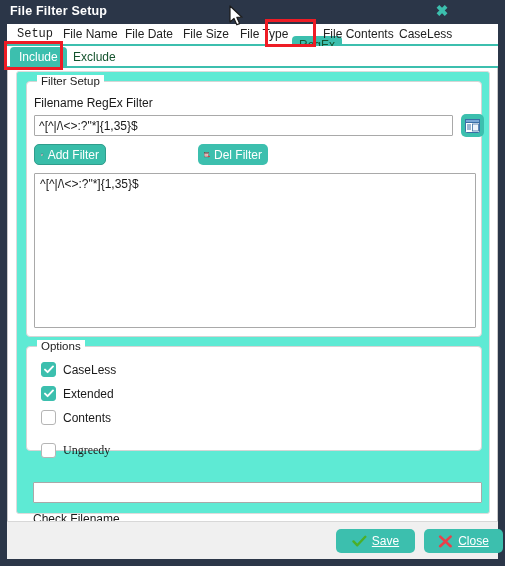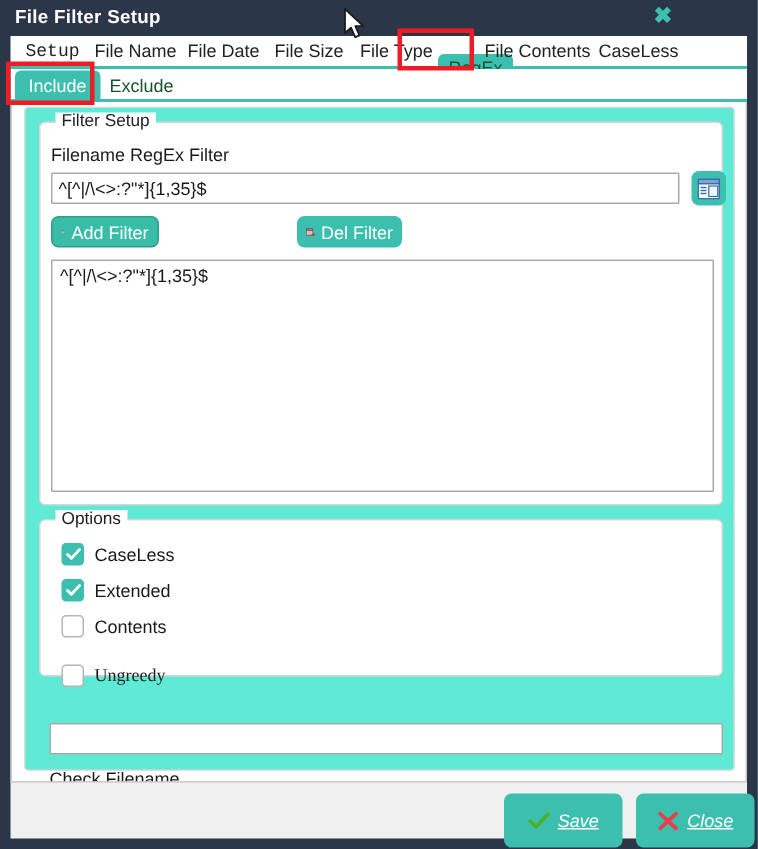--- a/index.html
+++ b/index.html
@@ -130,10 +130,10 @@
     box-sizing:border-box;
   }
   .footbtn{
-    position:absolute;top:7px;height:36px;box-sizing:border-box;
+    position:absolute;top:7px;height:24px;box-sizing:border-box;
     background:#3cbfae;border:none;border-radius:5px;
     color:#ffffff;font-size:12px;font-family:"Liberation Sans",sans-serif;
-    cursor:pointer;display:flex;align-items:center;justify-content:center;gap:5px;font-style:italic;
+    cursor:pointer;display:flex;align-items:center;justify-content:center;gap:5px;
   }
   .u{text-decoration:underline;}
   

